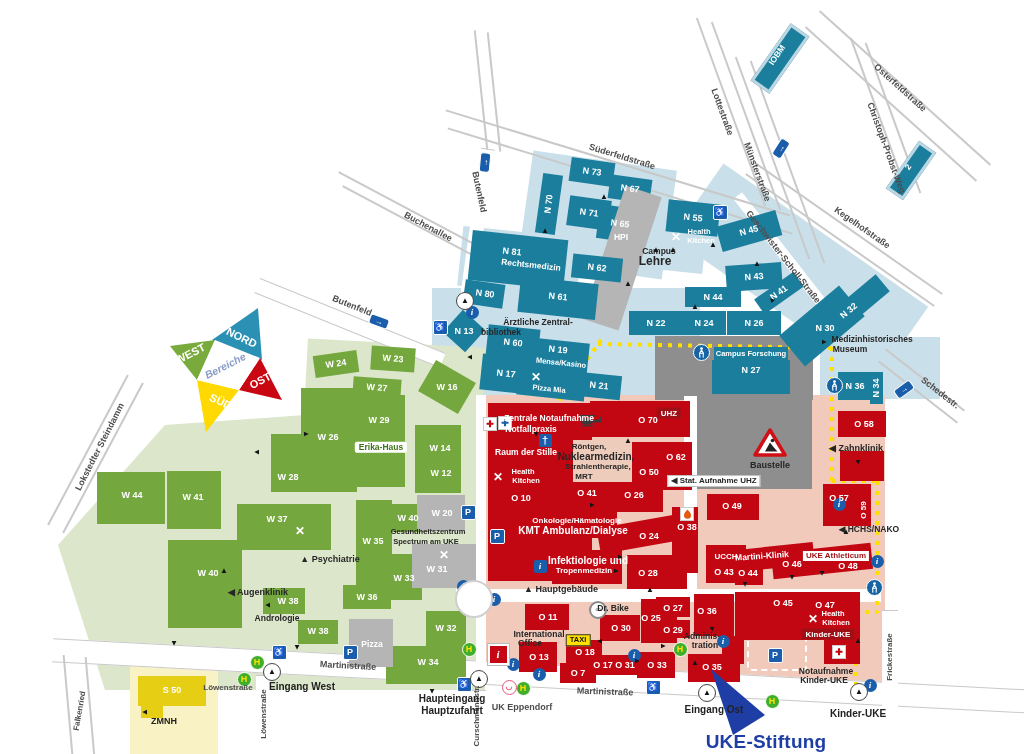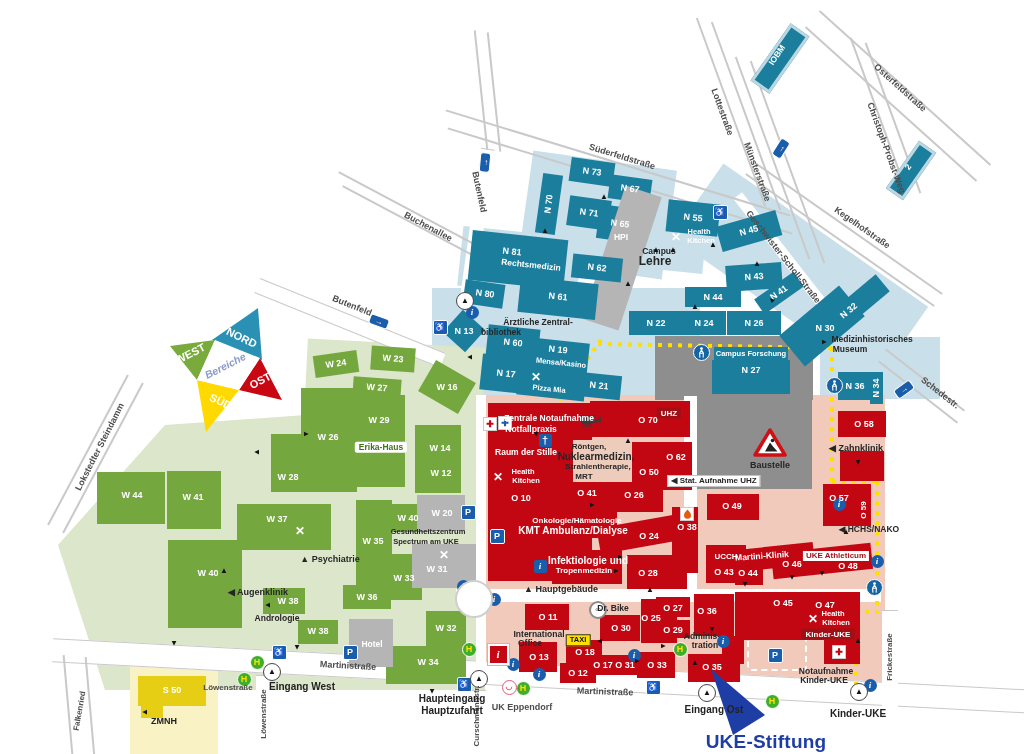--- a/index.html
+++ b/index.html
@@ -370,7 +370,7 @@
     <div class="lbl c-wl" style="left: 318px; top: 631px; transform: translate(-50%, -50%);">W 38</div>
     <div class="lbl c-wl" style="left: 446px; top: 628px; transform: translate(-50%, -50%);">W 32</div>
     <div class="lbl c-wl" style="left: 428px; top: 662px; transform: translate(-50%, -50%);">W 34</div>
-    <div class="lbl c-wl" style="left: 372px; top: 644px; transform: translate(-50%, -50%); font-size: 8.5px;">Hotel</div>
+    <div class="lbl c-wl" style="left: 372px; top: 644px; transform: translate(-50%, -50%); font-size: 8.5px;">Pizza</div>
     <div class="lbl c-wl" style="left: 172px; top: 690px; transform: translate(-50%, -50%);">S 50</div>
     <div class="lbl c-beh" style="left: 381px; top: 447px; transform: translate(-50%, -50%);">Erika-Haus</div>
     <div class="lbl c-dl" style="left: 330px; top: 559px; transform: translate(-50%, -50%);">▲ Psychiatrie</div>

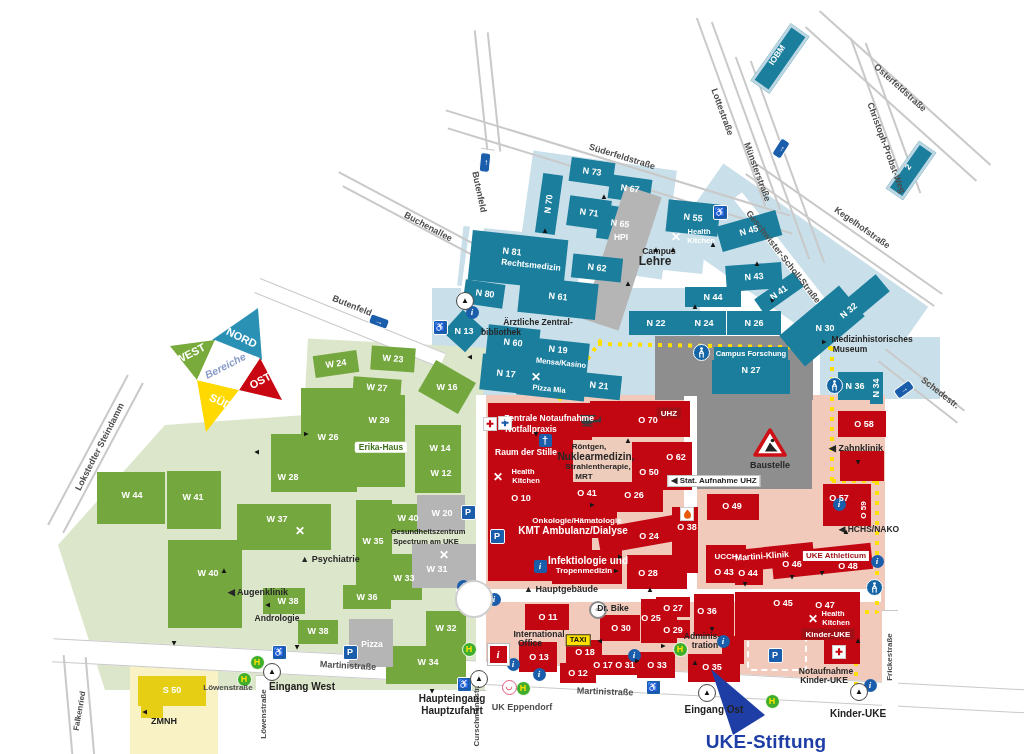--- a/index.html
+++ b/index.html
@@ -419,7 +419,7 @@
     <div class="lbl c-wl" style="left: 548px; top: 617px; transform: translate(-50%, -50%);">O 11</div>
     <div class="lbl c-wl" style="left: 539px; top: 657px; transform: translate(-50%, -50%);">O 13</div>
     <div class="lbl c-wl" style="left: 585px; top: 652px; transform: translate(-50%, -50%);">O 18</div>
-    <div class="lbl c-wl" style="left: 578px; top: 673px; transform: translate(-50%, -50%);">O 12</div>
+    <div class="lbl c-wl" style="left: 578px; top: 673px; transform: translate(-50%, -50%);">O 7</div>
     <div class="lbl c-wl" style="left: 603px; top: 665px; transform: translate(-50%, -50%);">O 17</div>
     <div class="lbl c-wl" style="left: 625px; top: 665px; transform: translate(-50%, -50%);">O 31</div>
     <div class="lbl c-wl" style="left: 621px; top: 628px; transform: translate(-50%, -50%);">O 30</div>

